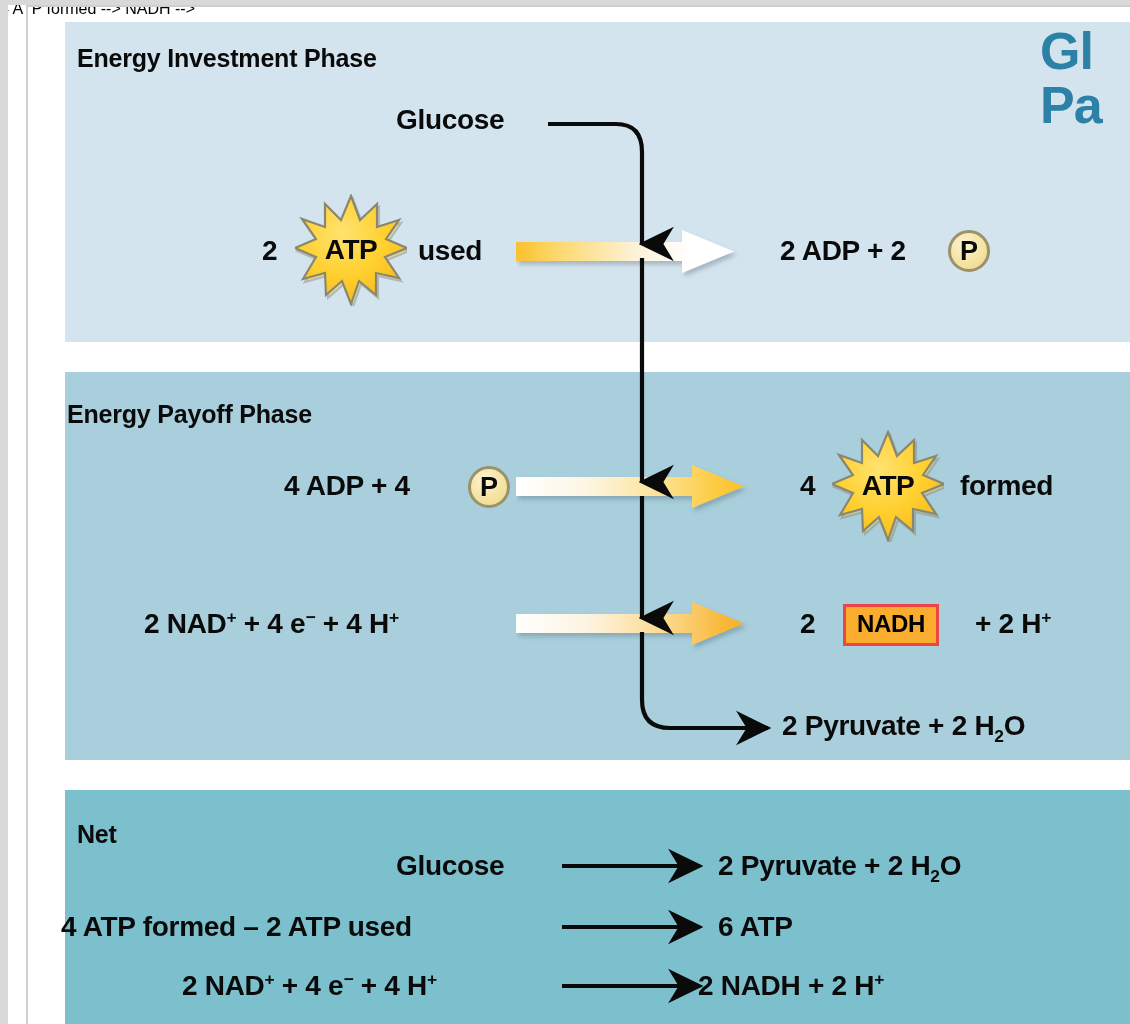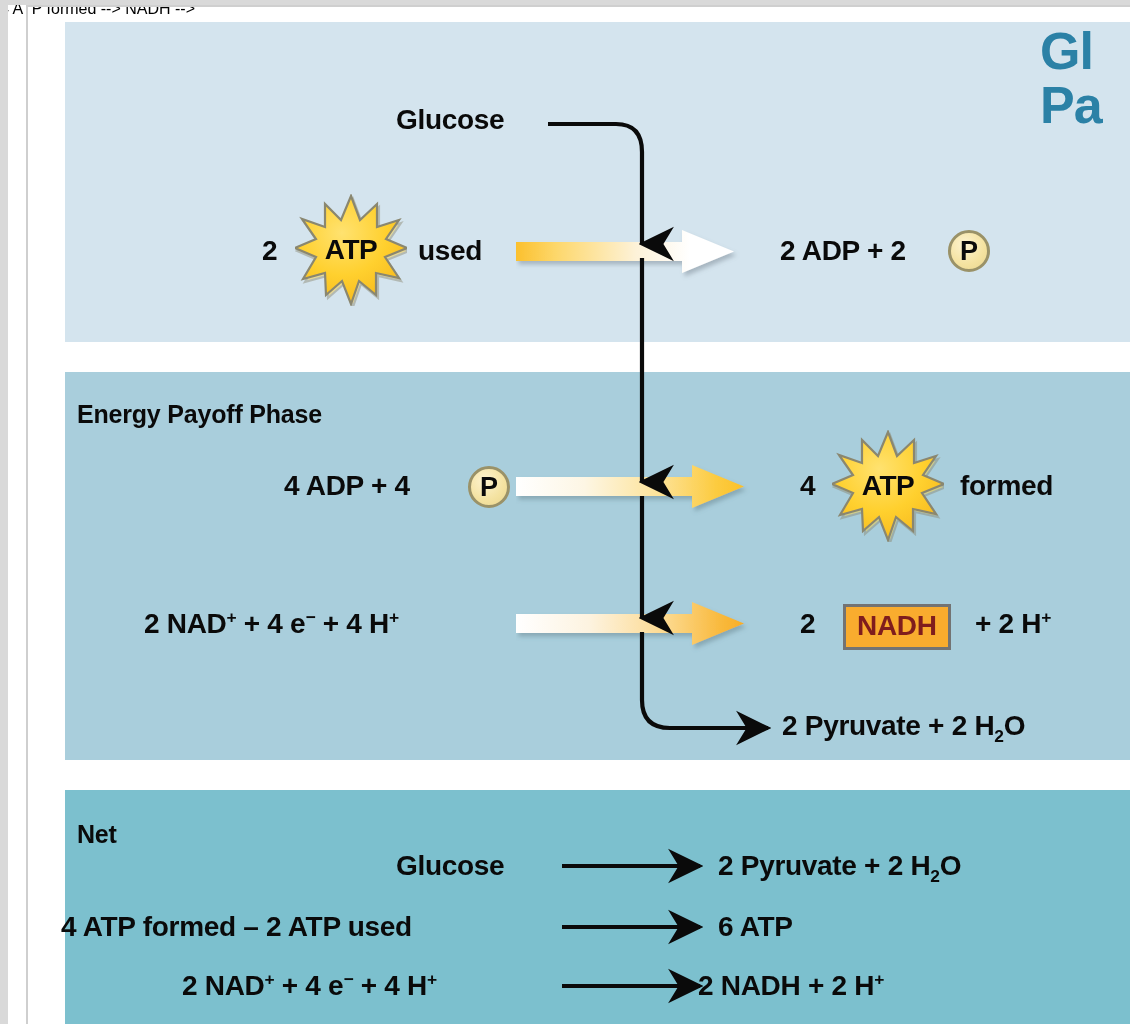--- a/index.html
+++ b/index.html
@@ -97,6 +97,7 @@
   
   <div class="panel" id="panel-investment"></div>
 
+  <div class="phase-label" id="label-investment">Energy Investment Phase</div>
 
   <div class="eq" style="left:396px;top:104px;">Glucose</div>
 

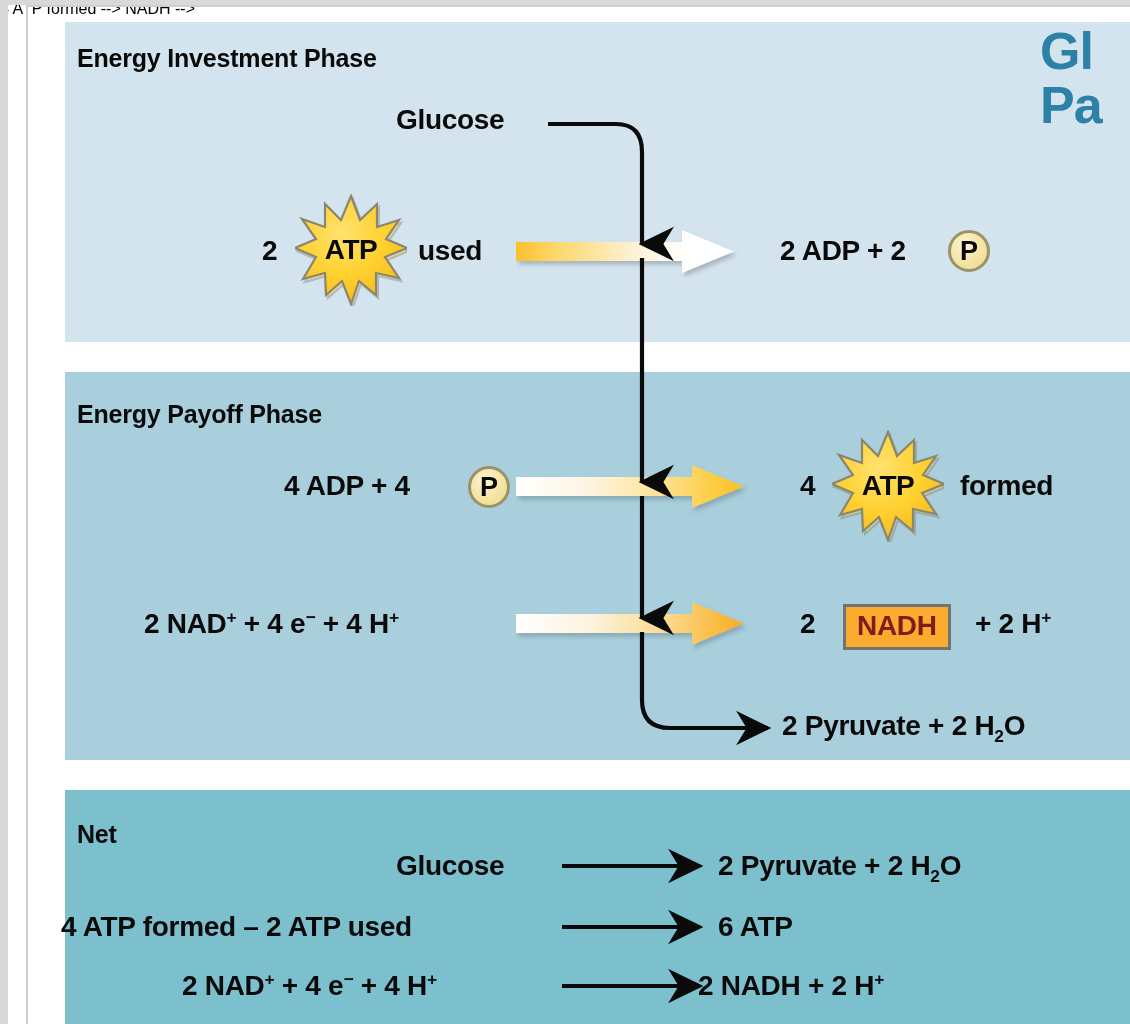--- a/index.html
+++ b/index.html
@@ -31,7 +31,7 @@
     font-size:25px;letter-spacing:-0.2px;white-space:nowrap;
   }
   #label-investment{left:77px;top:44px;}
-  #label-payoff{left:77px;top:400px;}
+  #label-payoff{left:67px;top:400px;}
   #label-net{left:77px;top:820px;}
 
   .eq{

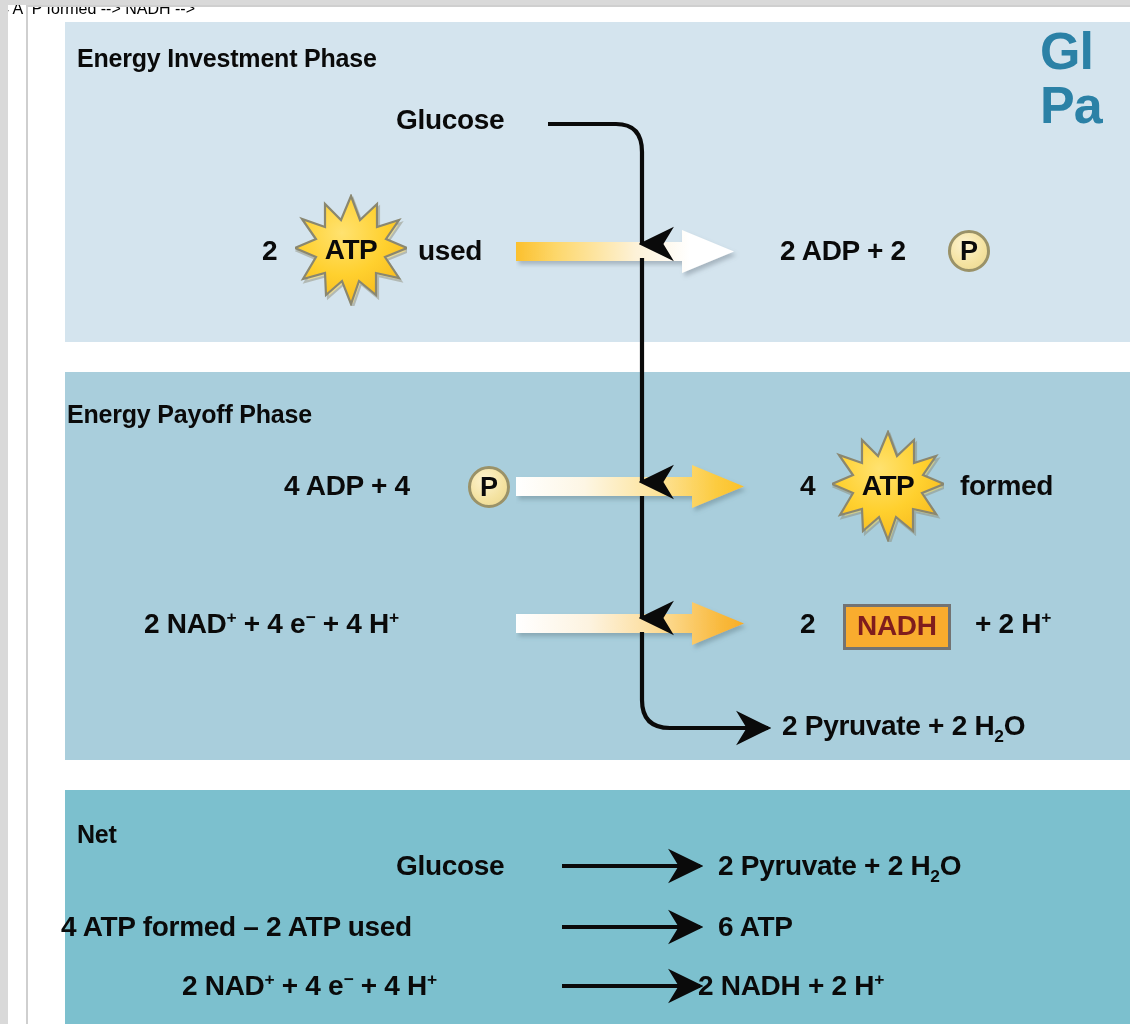--- a/index.html
+++ b/index.html
@@ -72,8 +72,8 @@
   #nadh-box{
     position:absolute;left:843px;top:604px;
     padding:3px 11px 5px 11px;
-    background:#f9ac2e;border:3px solid #737373;
-    font-size:28px;font-weight:bold;color:#7f1d1d;letter-spacing:-0.3px;
+    background:#f9ac2e;border:3px solid #ef4444;
+    font-size:24px;font-weight:bold;color:#000000;letter-spacing:-0.3px;
     box-sizing:border-box;
   }
 

